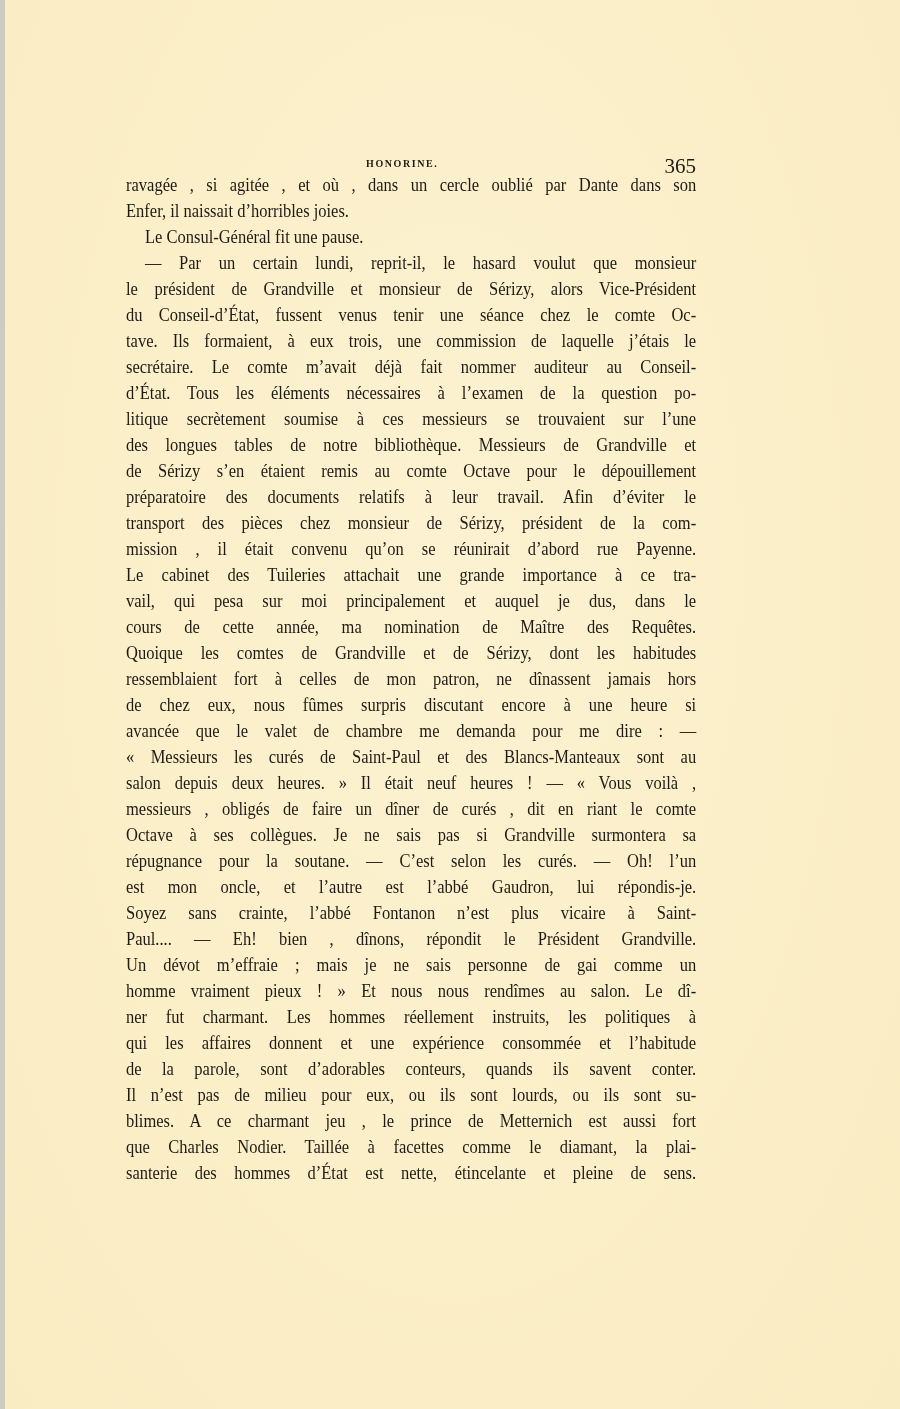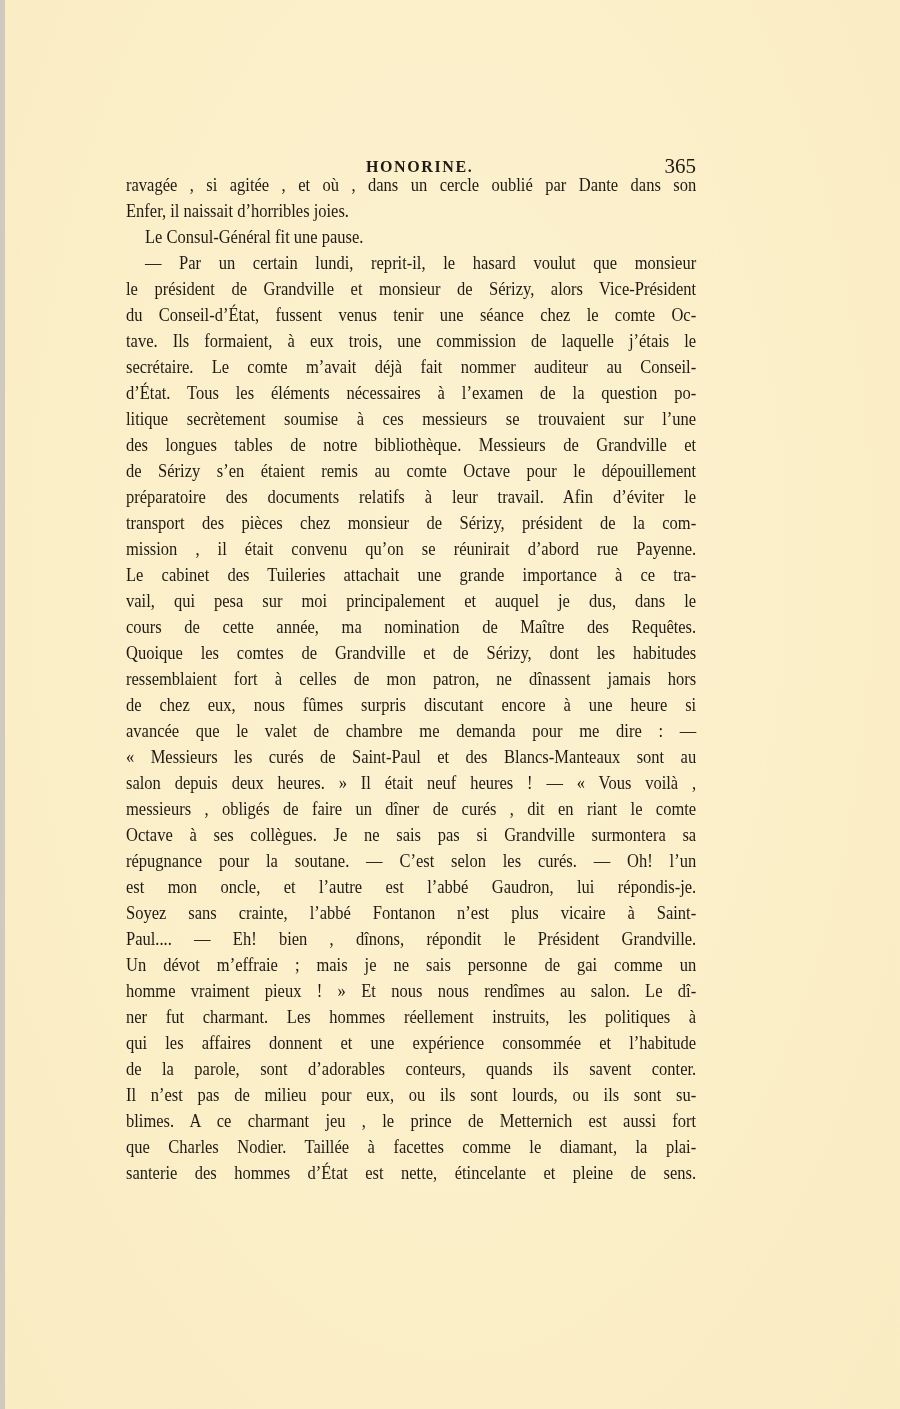--- a/index.html
+++ b/index.html
@@ -24,7 +24,7 @@
   }
   .running-title {
     position: absolute; left: 240px; top: 4px;
-    font-size: 16px; font-weight: bold; letter-spacing: 1.6px;
+    font-size: 10px; font-weight: bold; letter-spacing: 1.6px;
   }
   .page-number {
     position: absolute; right: 0; top: 0;

